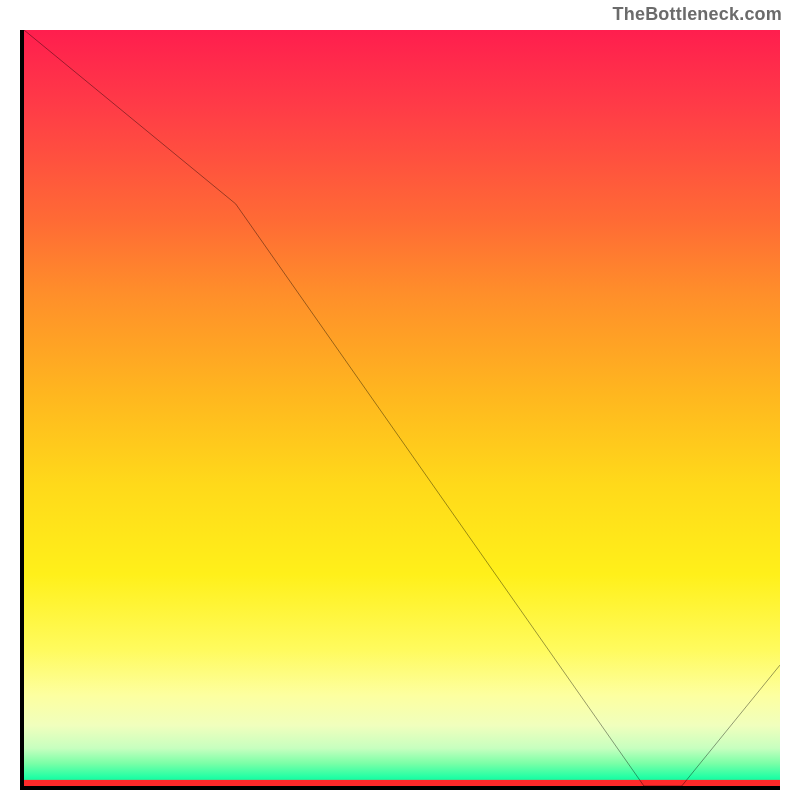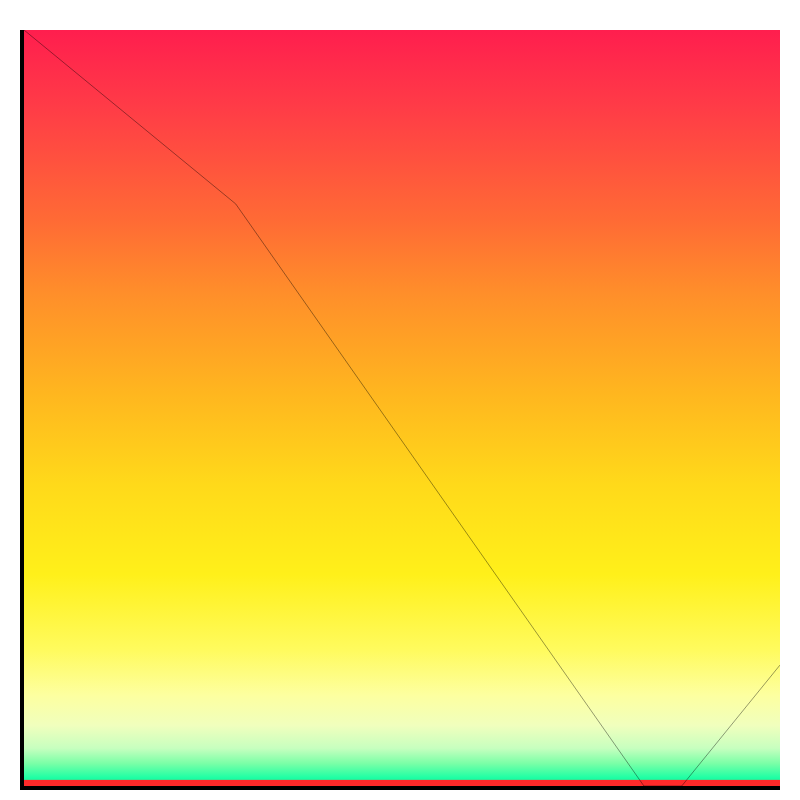--- a/index.html
+++ b/index.html
@@ -85,6 +85,7 @@
 <body>
 
 <div class="wrap">
+  <div class="attribution">TheBottleneck.com</div>
 
   <div class="plot">
     <div class="gradient"></div>

